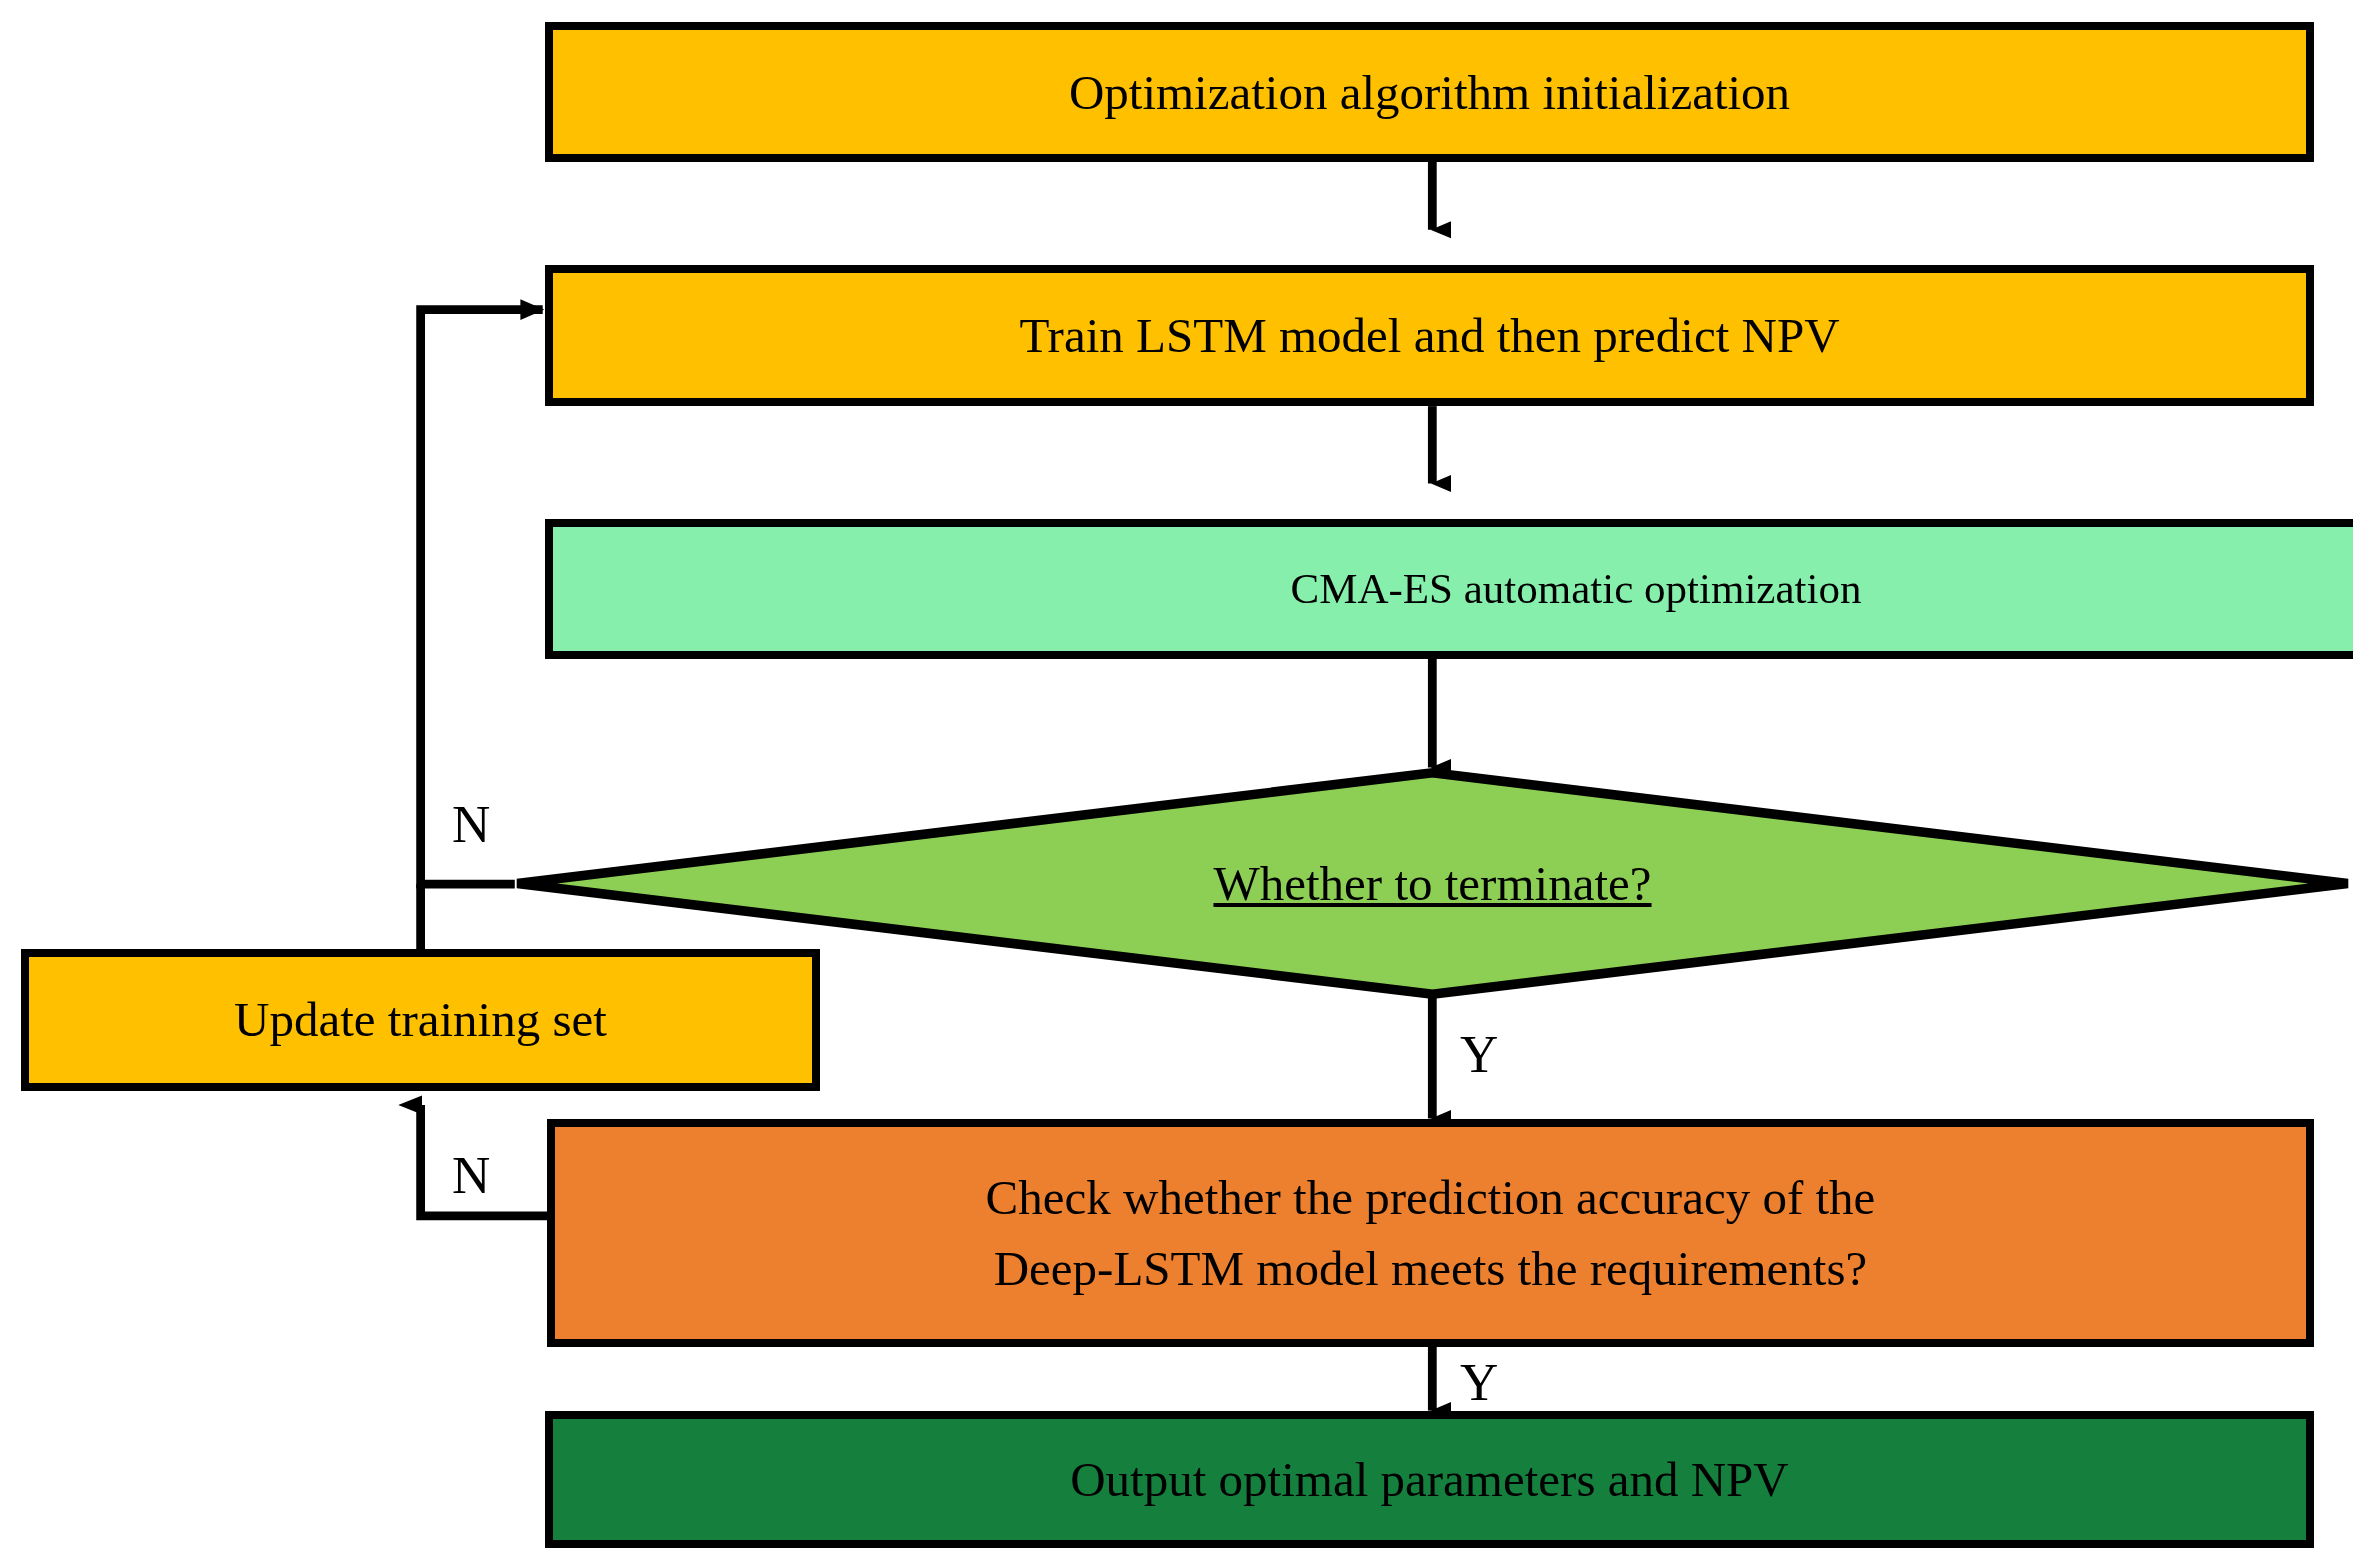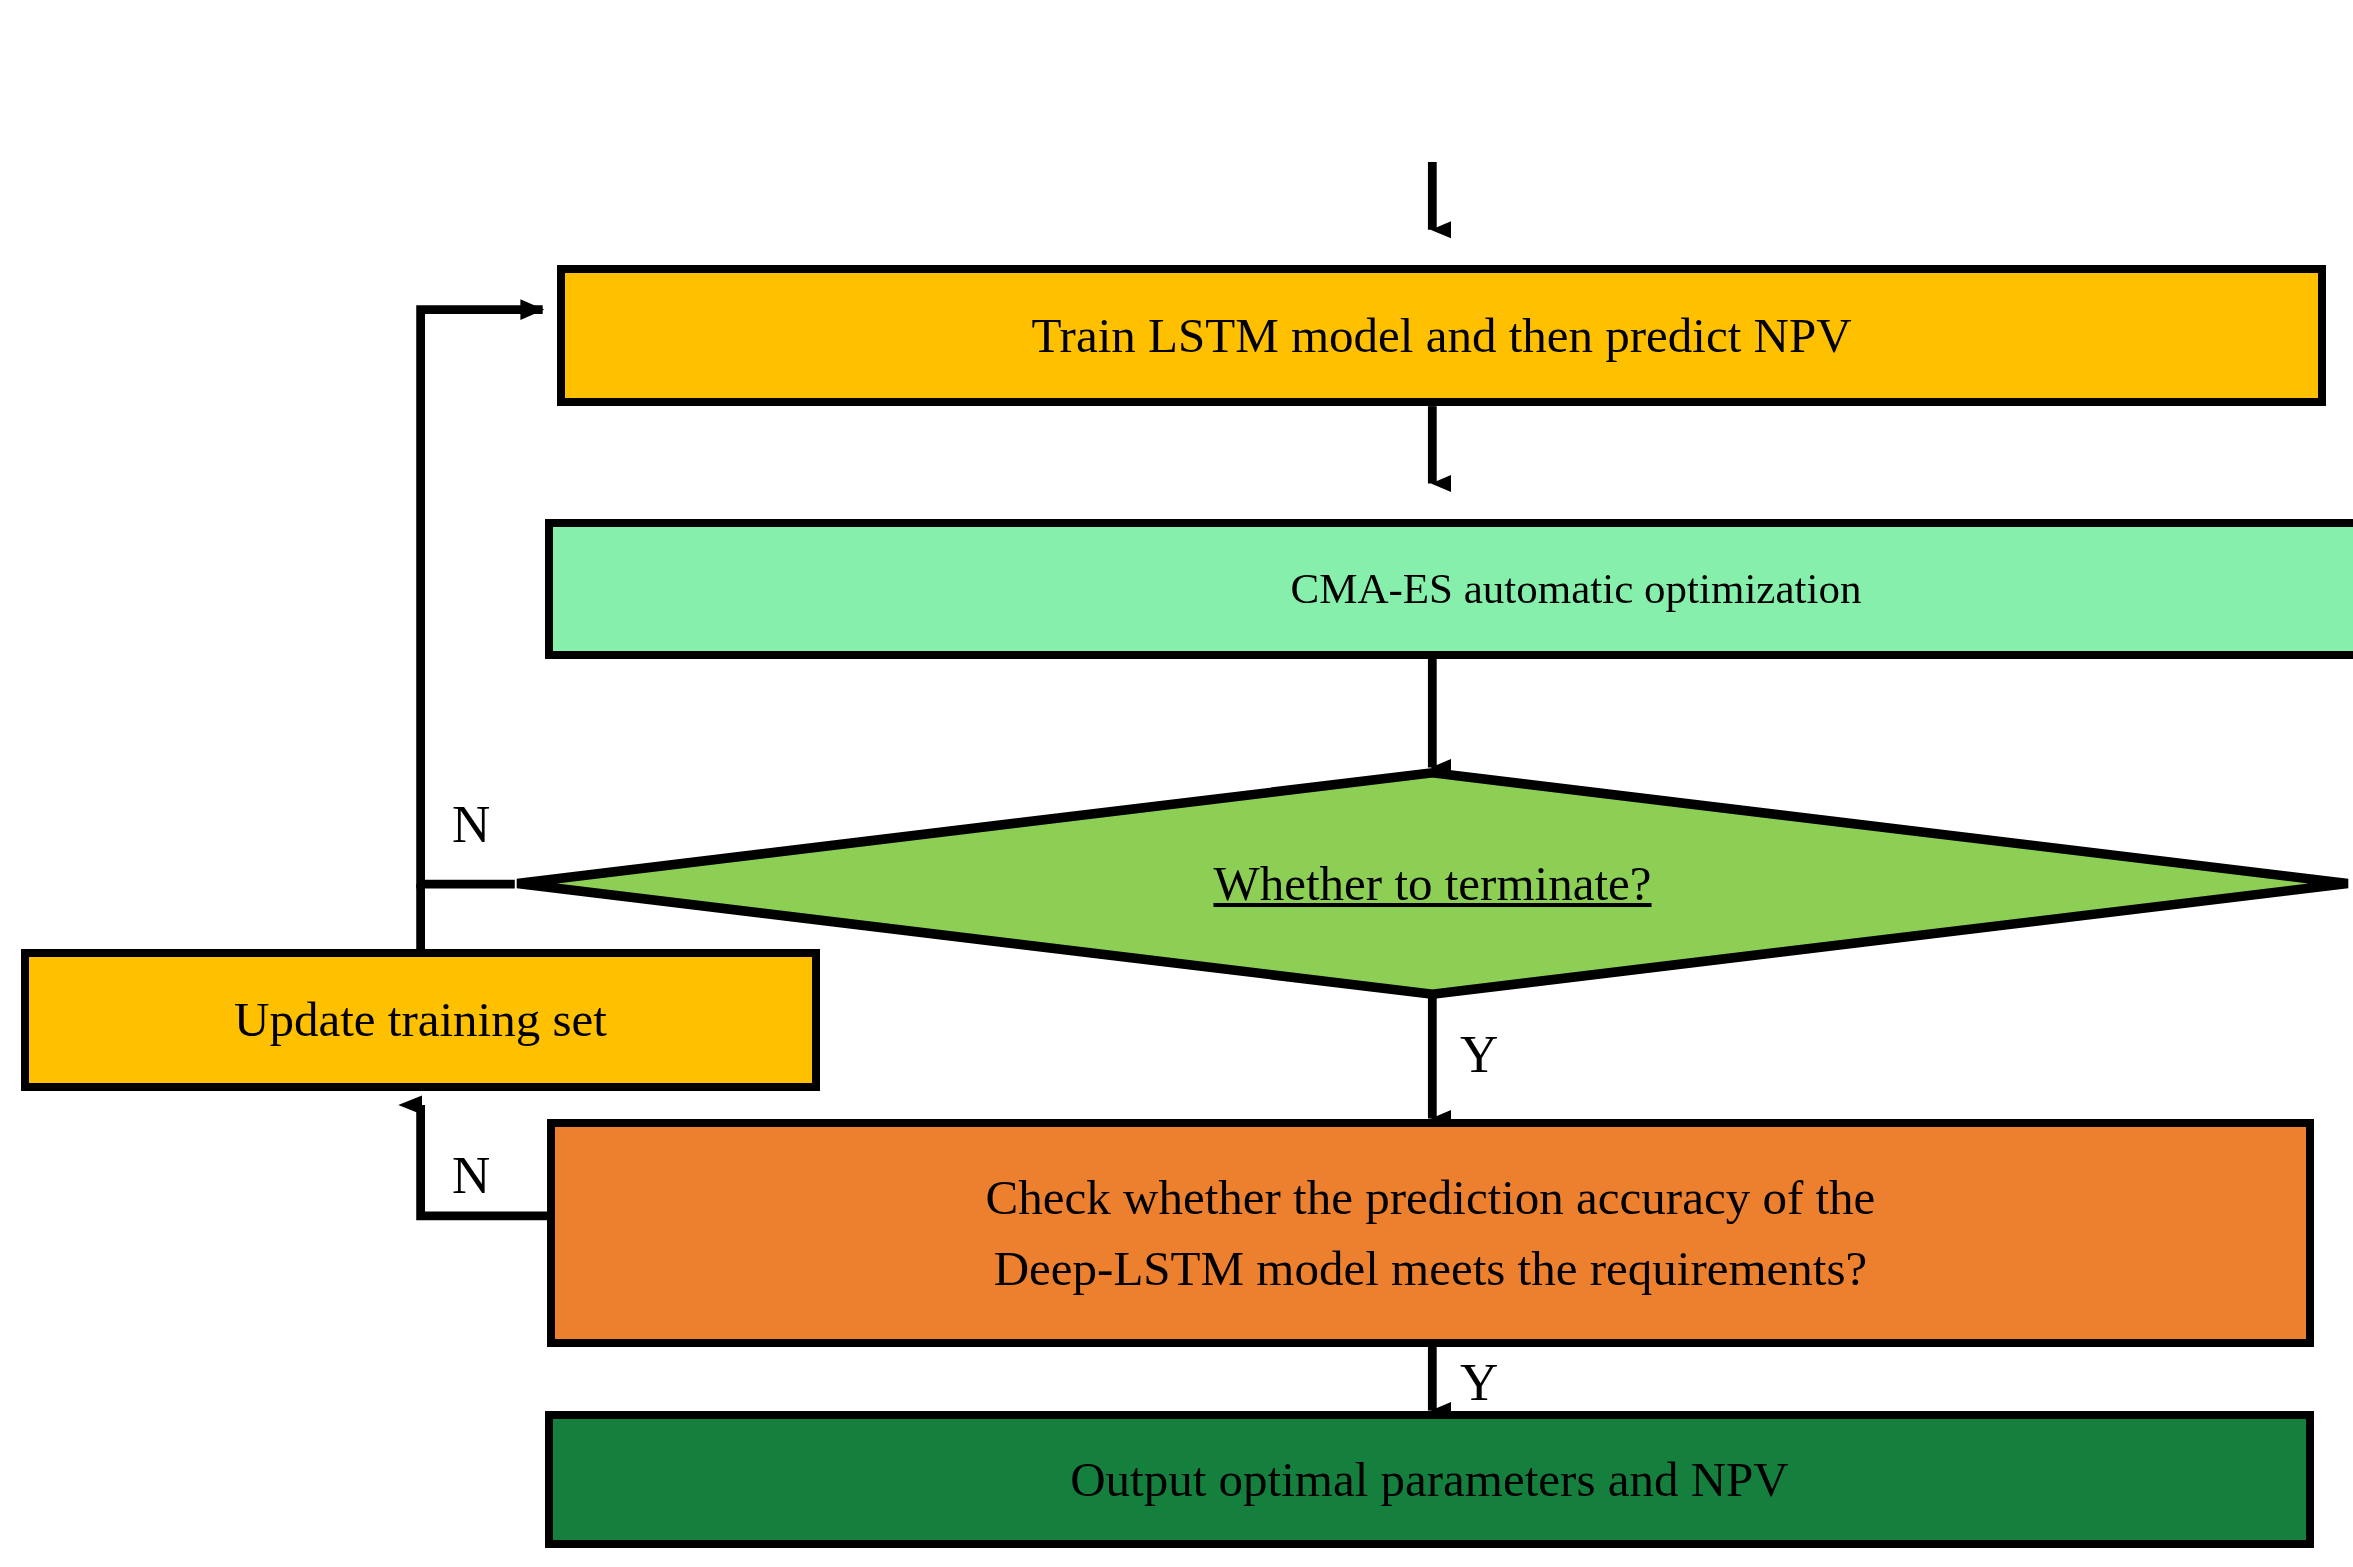--- a/index.html
+++ b/index.html
@@ -118,6 +118,10 @@
     </g>
   </svg>
 
+  <div class="node" style="left:545px; top:22.3px; width:1769px; height:140px;
+              background:#FFC000; font-size:49px;">
+    <span class="node-text">Optimization algorithm initialization</span>
+  </div>
 
   <div class="node" style="left:545px; top:265px; width:1769px; height:141px;
               background:#FFC000; font-size:49px;margin-left:12px;">

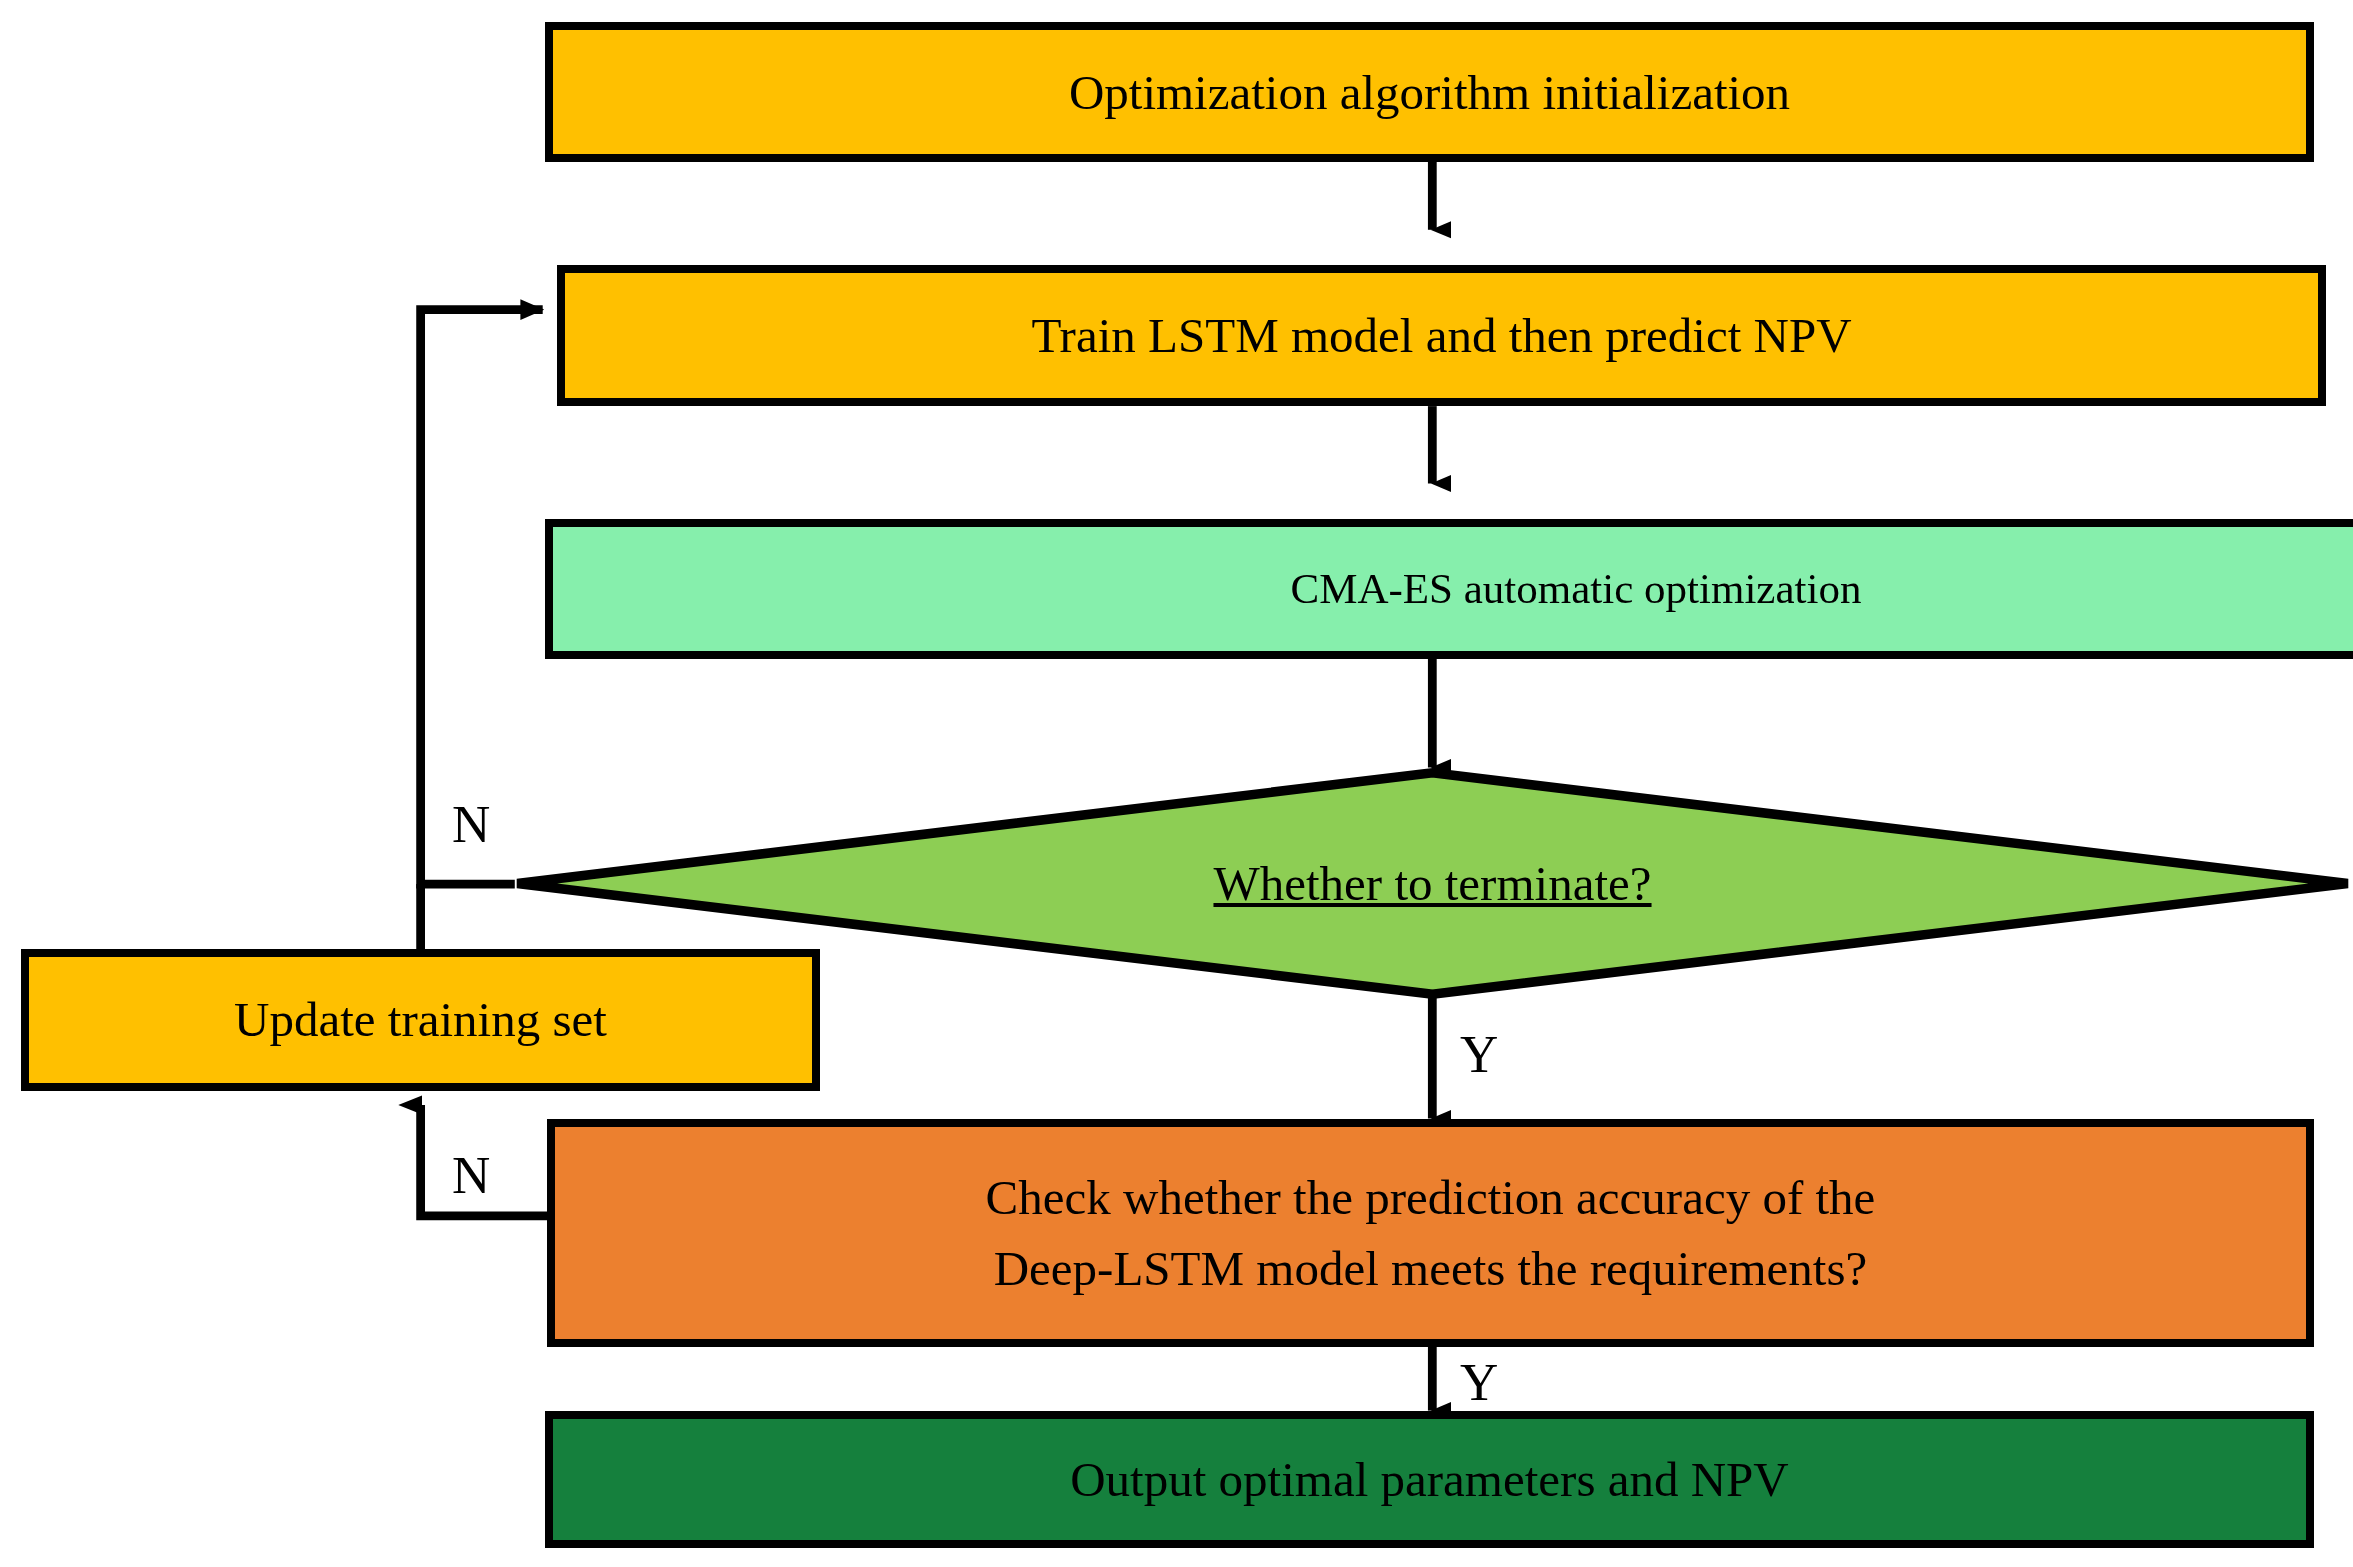--- a/index.html
+++ b/index.html
@@ -124,7 +124,7 @@
   </div>
 
   <div class="node" style="left:545px; top:265px; width:1769px; height:141px;
-              background:#FFC000; font-size:49px;margin-left:12px;">
+              background:#FFC000; font-size:49px;">
     <span class="node-text">Train LSTM model and then predict NPV</span>
   </div>
 

